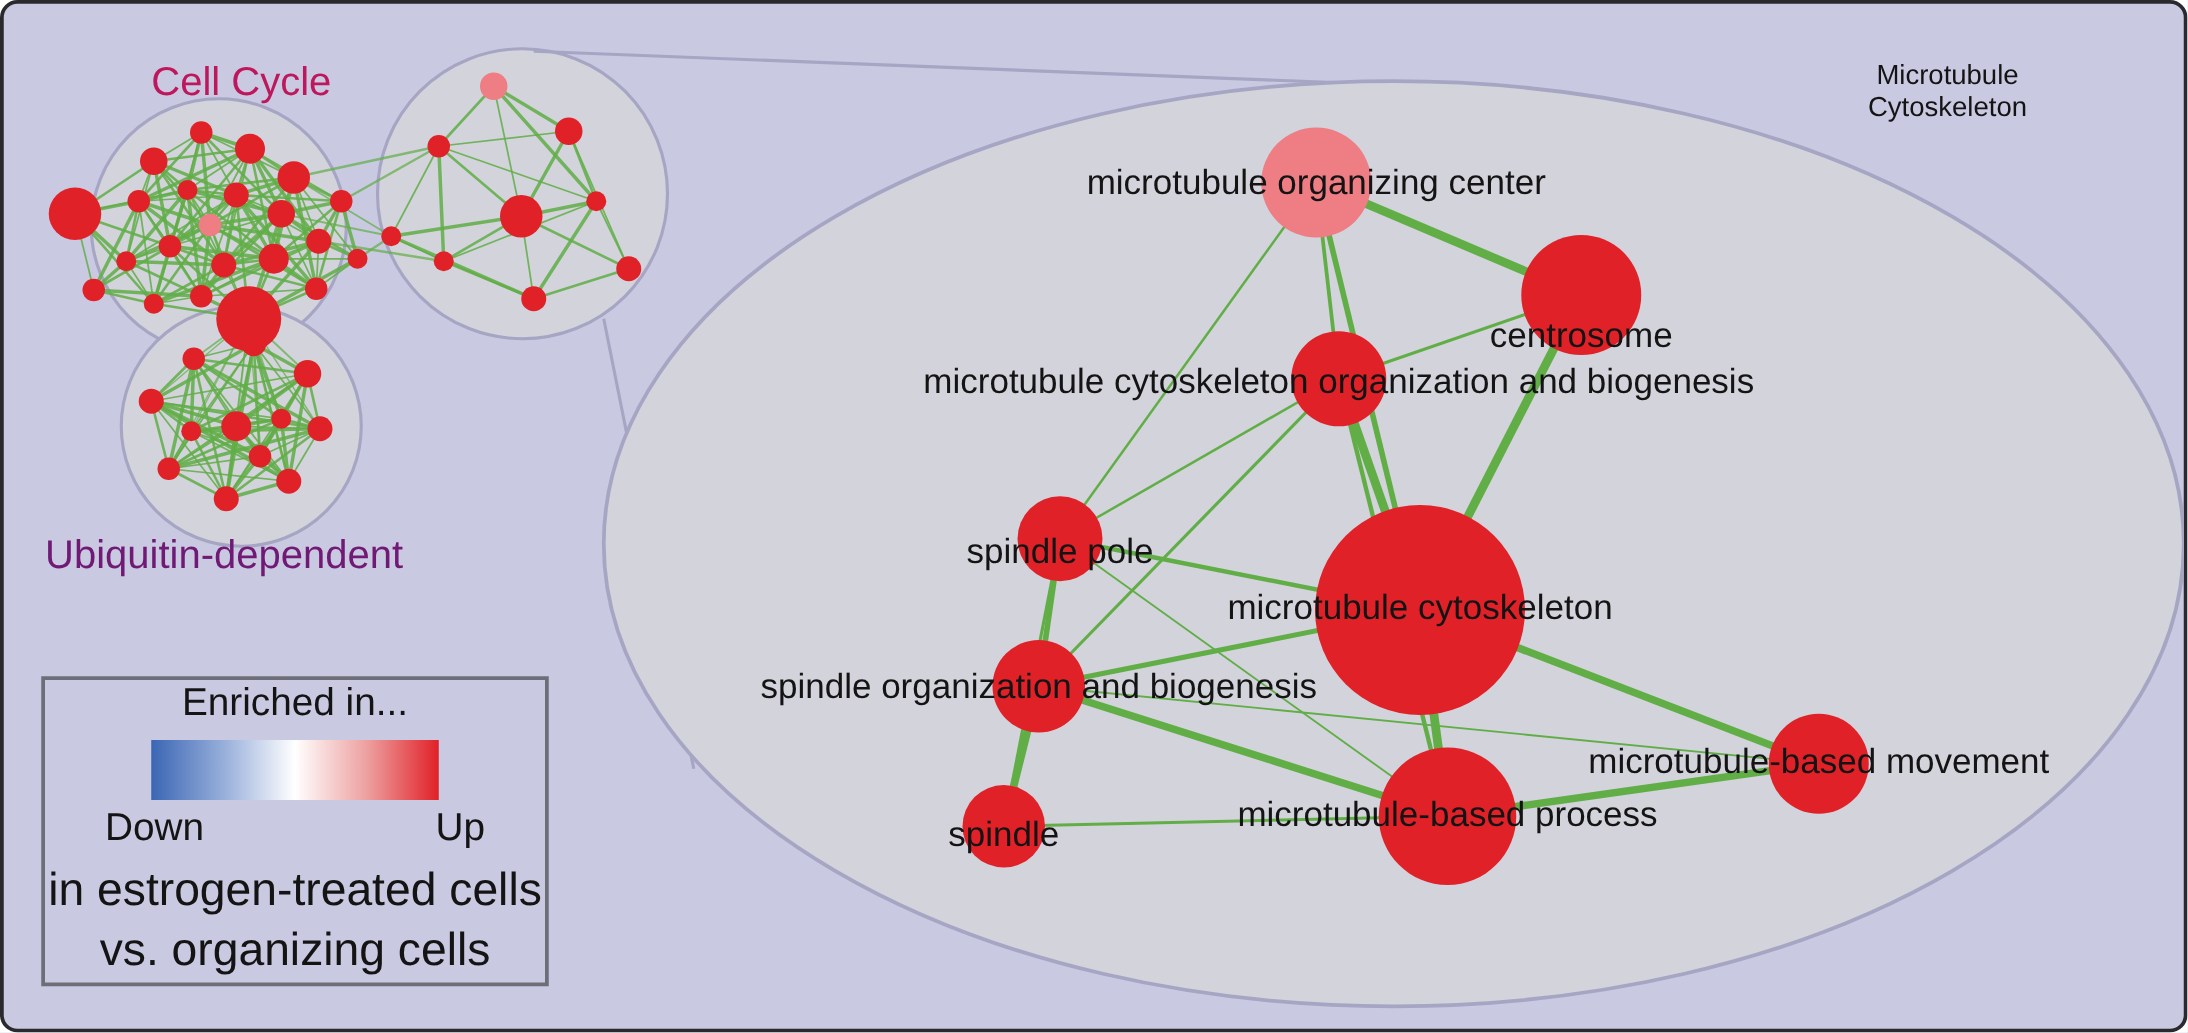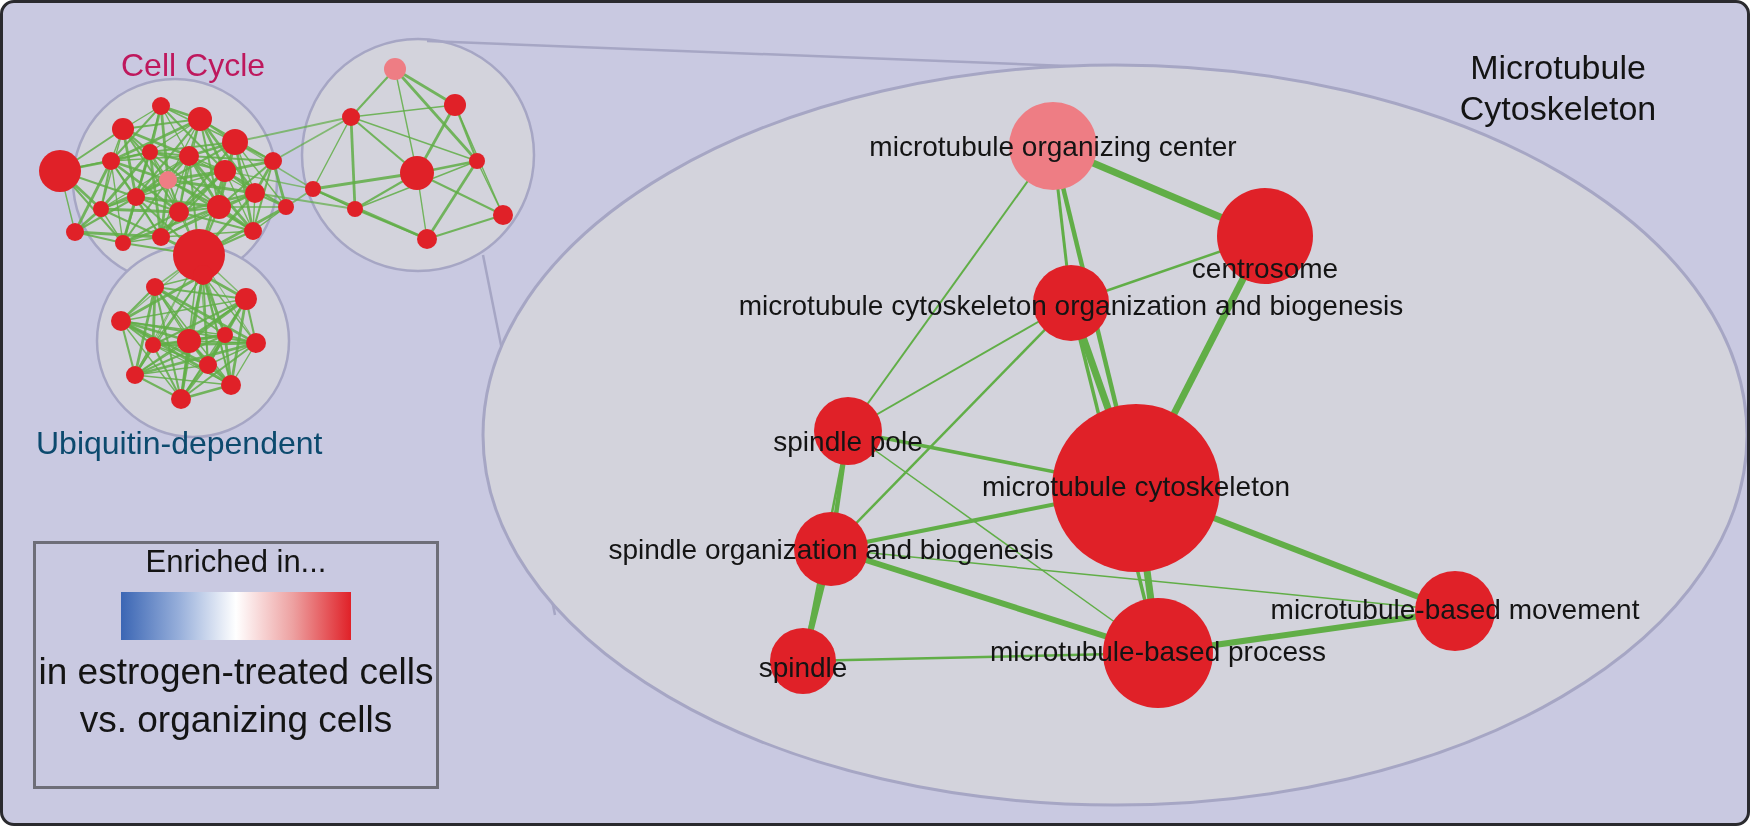--- a/index.html
+++ b/index.html
@@ -34,7 +34,7 @@
     left: 1420px; top: 44px; width: 270px;
     text-align: center;
     color: #141414;
-    font-size: 34px;
+    font-size: 22px;
     line-height: 1.2;
   }
   .legend {

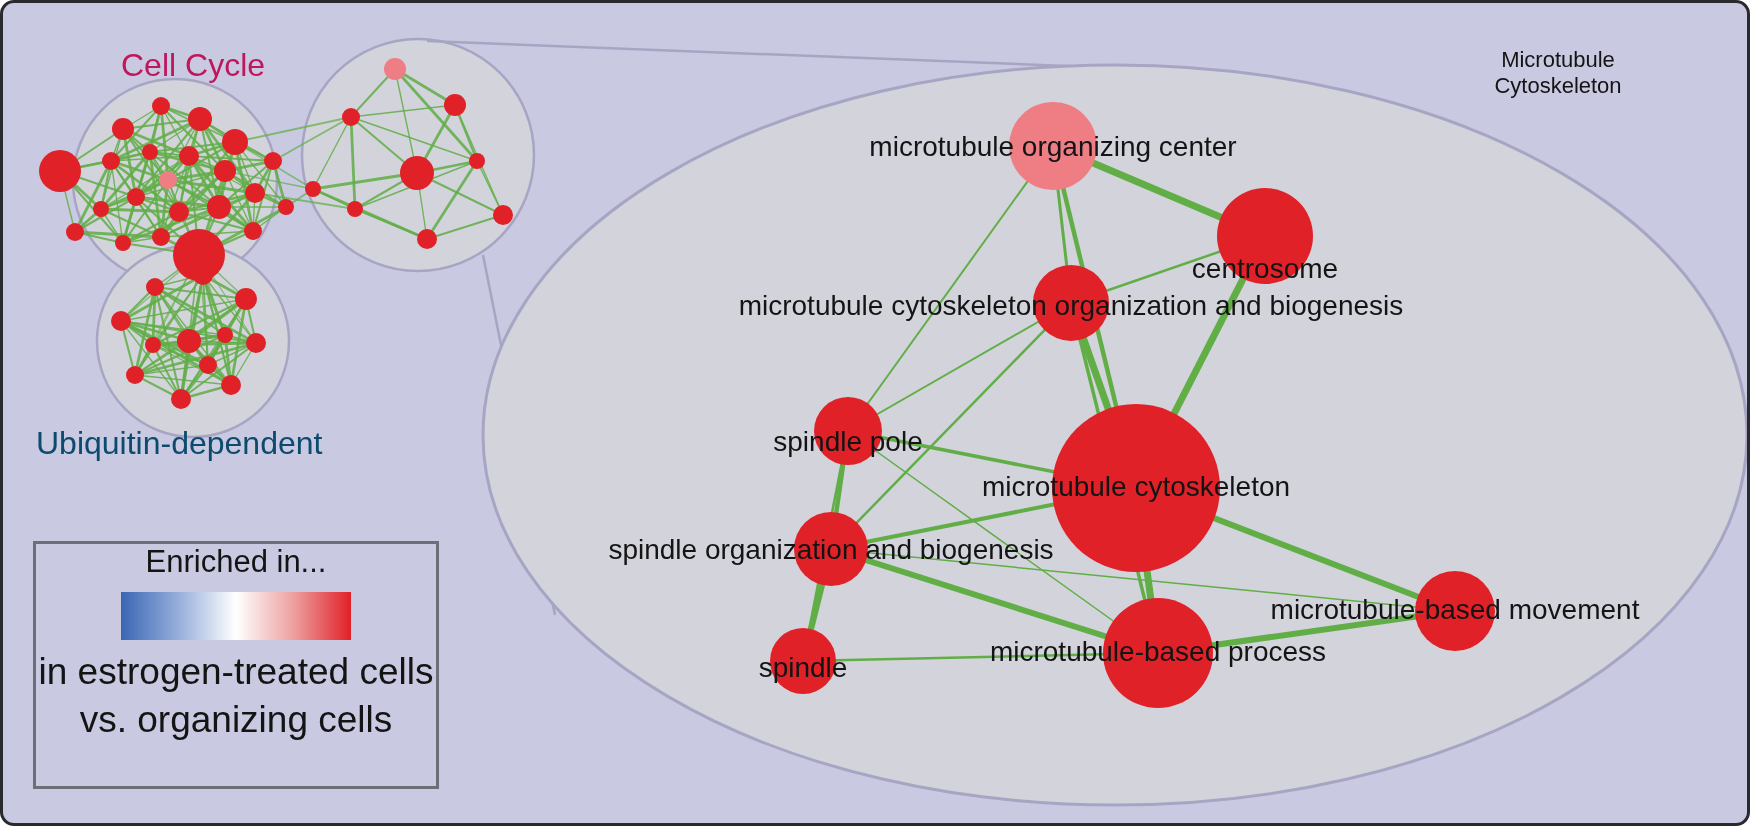--- a/index.html
+++ b/index.html
@@ -404,7 +404,7 @@
 
   <div class="float-label cell-cycle-label" style="color: #be185d;">Cell Cycle</div>
 
-  <div class="float-label ubiquitin-label" style="color: #0c4a6e;">
+  <div class="float-label ubiquitin-label" style="color: #701a75;">
     <div>Ubiquitin-dependent</div>
   </div>
 

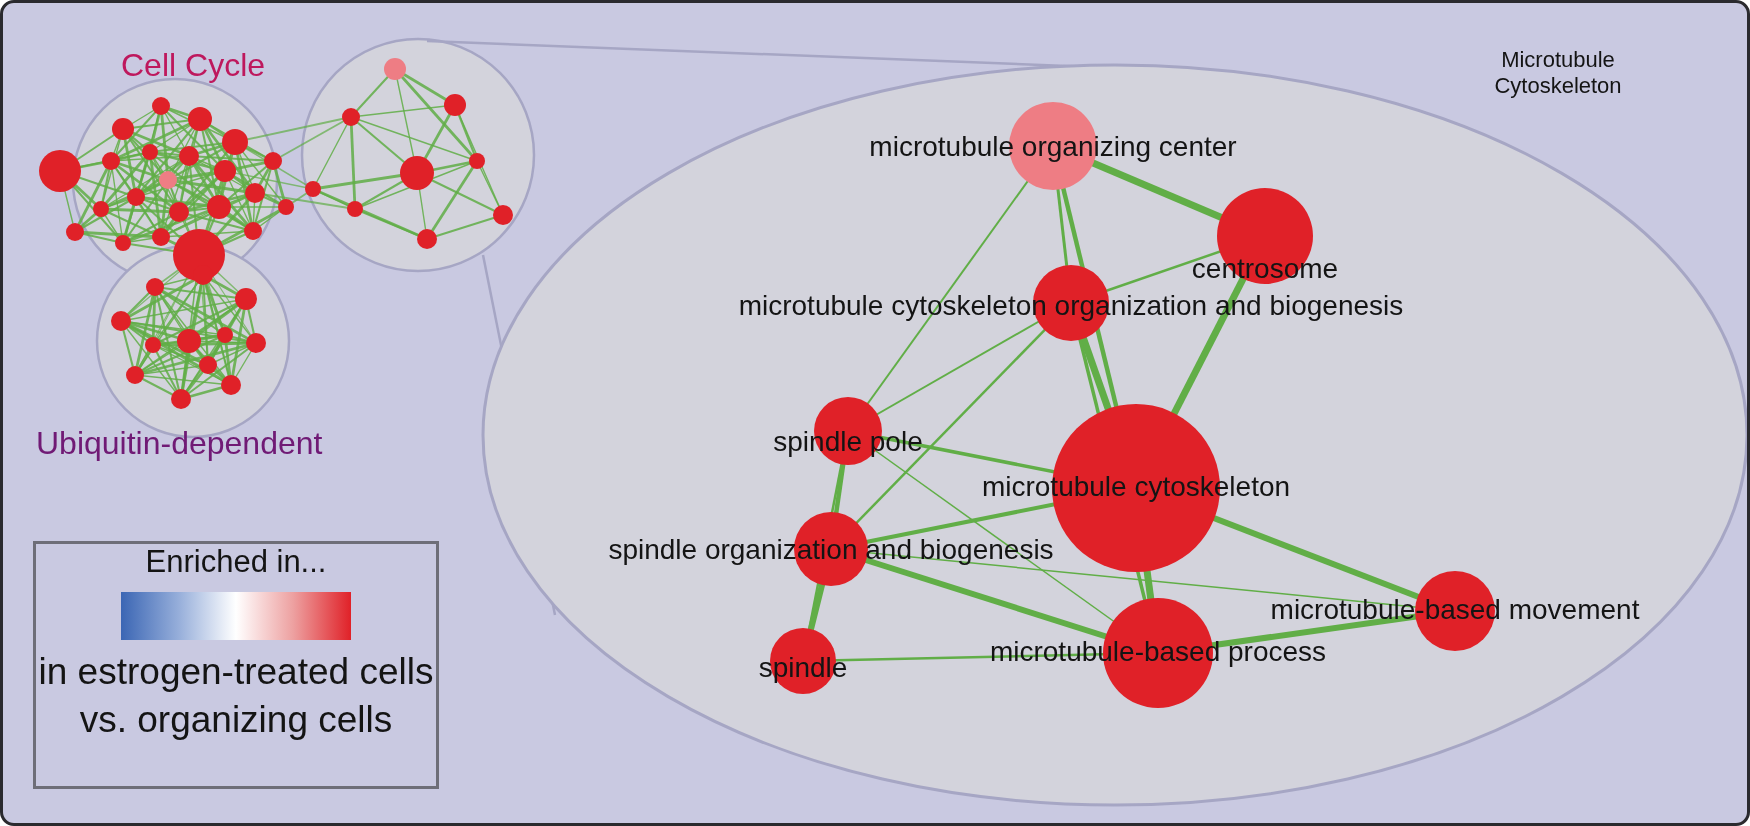--- a/index.html
+++ b/index.html
@@ -416,6 +416,10 @@
   <div class="legend">
     <div class="legend-title">Enriched in...</div>
     <div class="legend-gradient" id="legend-gradient" style="background: linear-gradient(90deg, rgb(59, 102, 180) 0%, rgb(150, 174, 218) 25%, rgb(255, 255, 255) 50%, rgb(237, 160, 160) 75%, rgb(224, 33, 40) 100%);"></div>
+    <div class="legend-ends">
+      <span>Down</span>
+      <span>Up</span>
+    </div>
     <div class="legend-caption">
       <div>in estrogen-treated cells</div>
       <div>vs. organizing cells</div>

